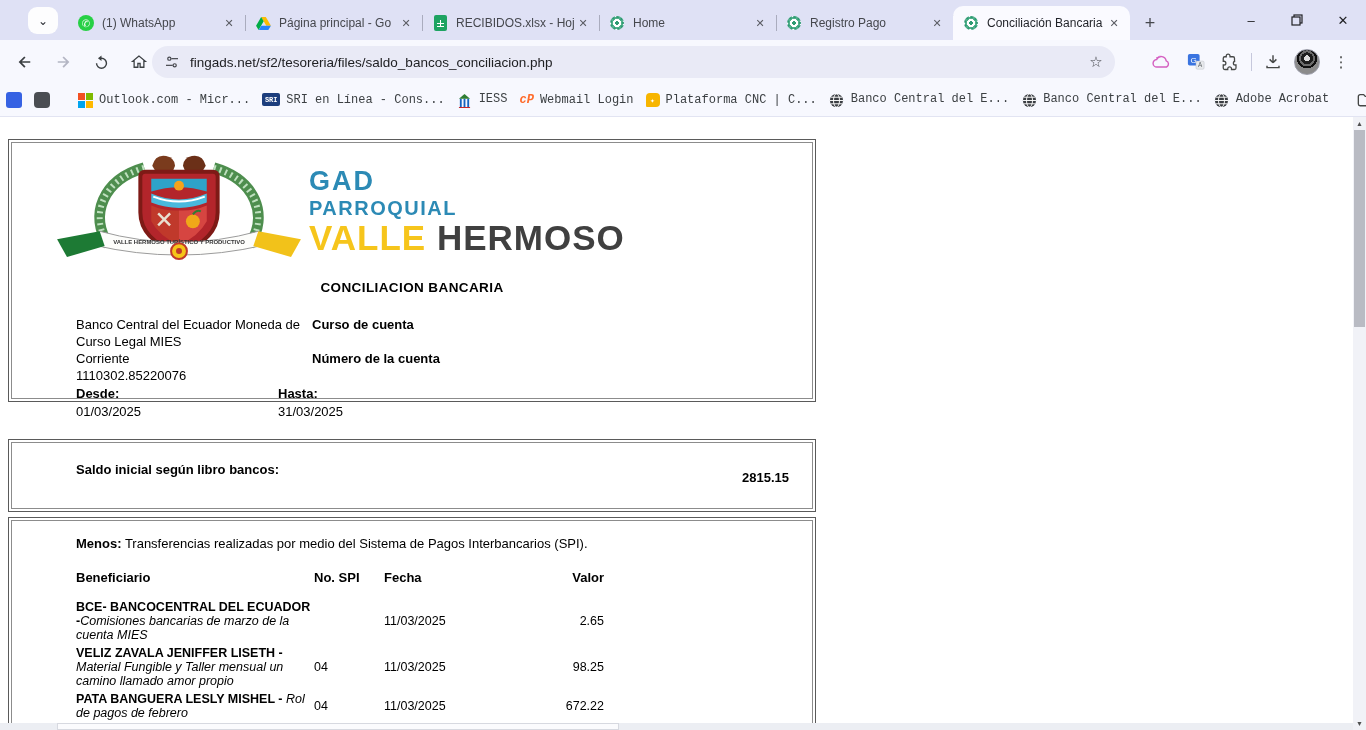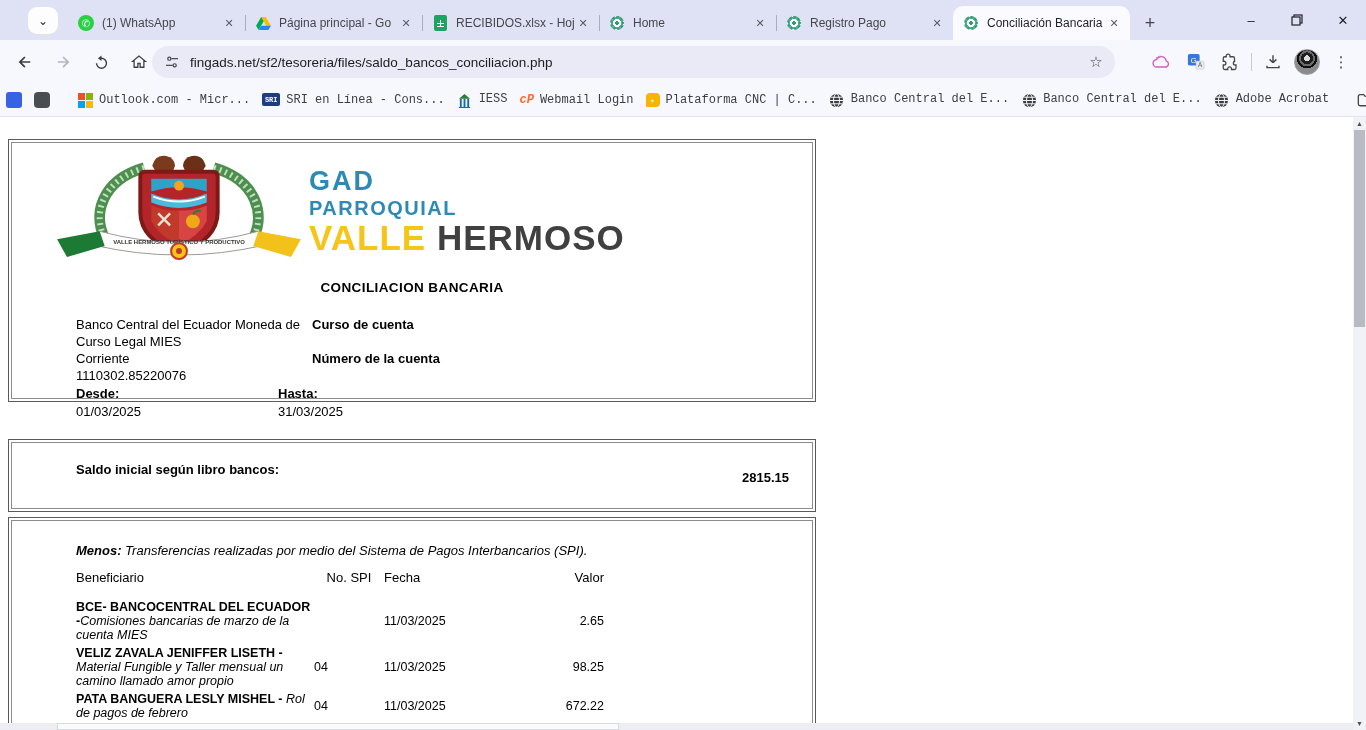--- a/index.html
+++ b/index.html
@@ -88,7 +88,7 @@
   .saldo-lbl { position:absolute; left:67px; top:21px; width:250px; font-weight:bold; line-height:17px; }
   .saldo-val { position:absolute; right:26px; top:30px; font-weight:bold; }
 
-  .menos-line { position:absolute; left:67px; top:25px; right:20px;font-style:italic; }
+  .menos-line { position:absolute; left:67px; top:18px; right:20px; }
   .menos-line b { font-weight:bold; }
 
   .thead { position:absolute; left:0; top:52px; width:100%; }

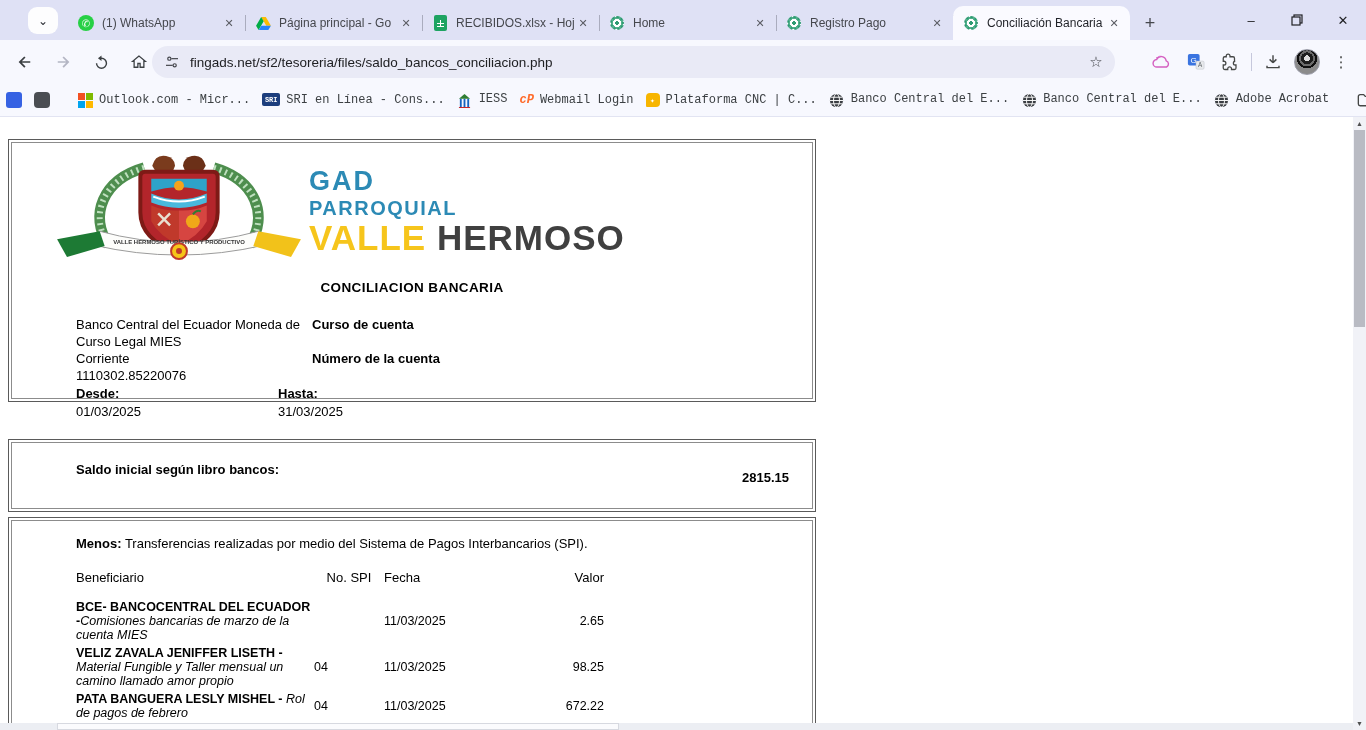--- a/index.html
+++ b/index.html
@@ -91,7 +91,7 @@
   .menos-line { position:absolute; left:67px; top:18px; right:20px; }
   .menos-line b { font-weight:bold; }
 
-  .thead { position:absolute; left:0; top:52px; width:100%; }
+  .thead { position:absolute; left:0; top:52px; width:100%;font-weight:bold; }
   .trow  { display:flex; align-items:center; }
   .col-ben { width:238px; margin-left:67px; }
   .col-spi { width:70px; margin-left:0px; padding-left:0; }

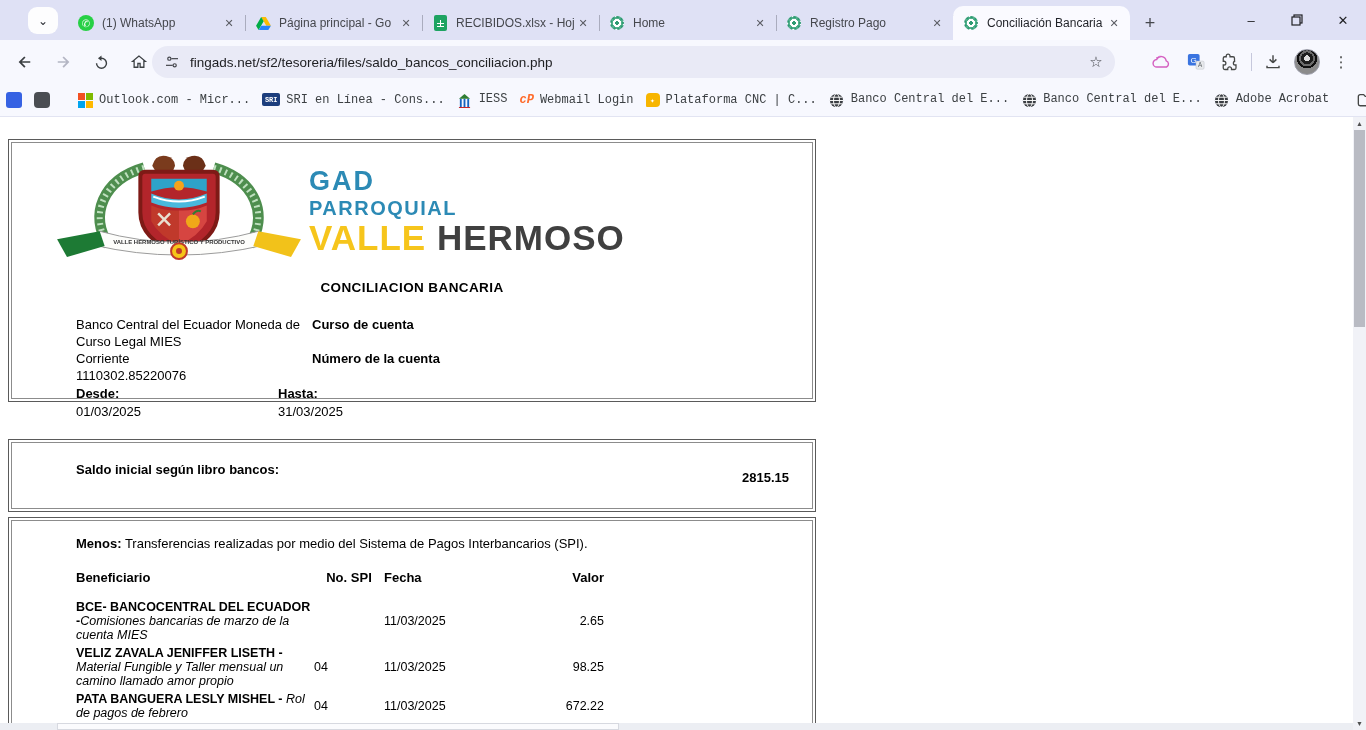--- a/index.html
+++ b/index.html
@@ -97,7 +97,7 @@
   .col-spi { width:70px; margin-left:0px; padding-left:0; }
   .col-fec { width:110px; }
   .col-val { width:110px; text-align:right; }
-  .thead .col-spi { padding-left:0;text-align:center; }
+  .thead .col-spi { padding-left:0; }
   .tbody { position:absolute; left:0; top:80px; width:100%; }
   .tbody .trow { line-height:14px; font-size:12.5px; padding:2px 0; }
   .ben-name { font-weight:bold; }

